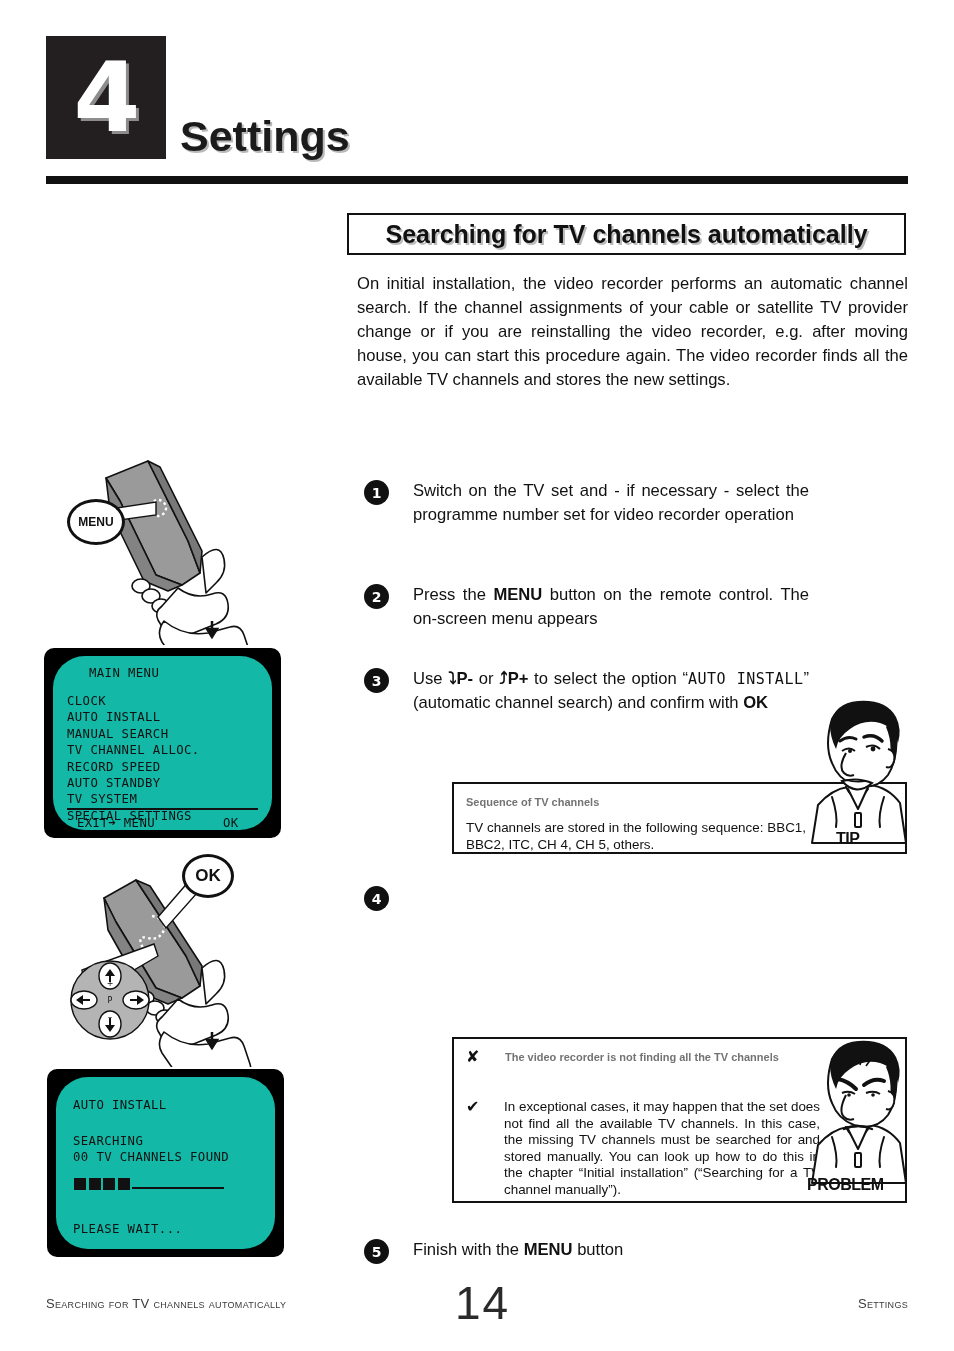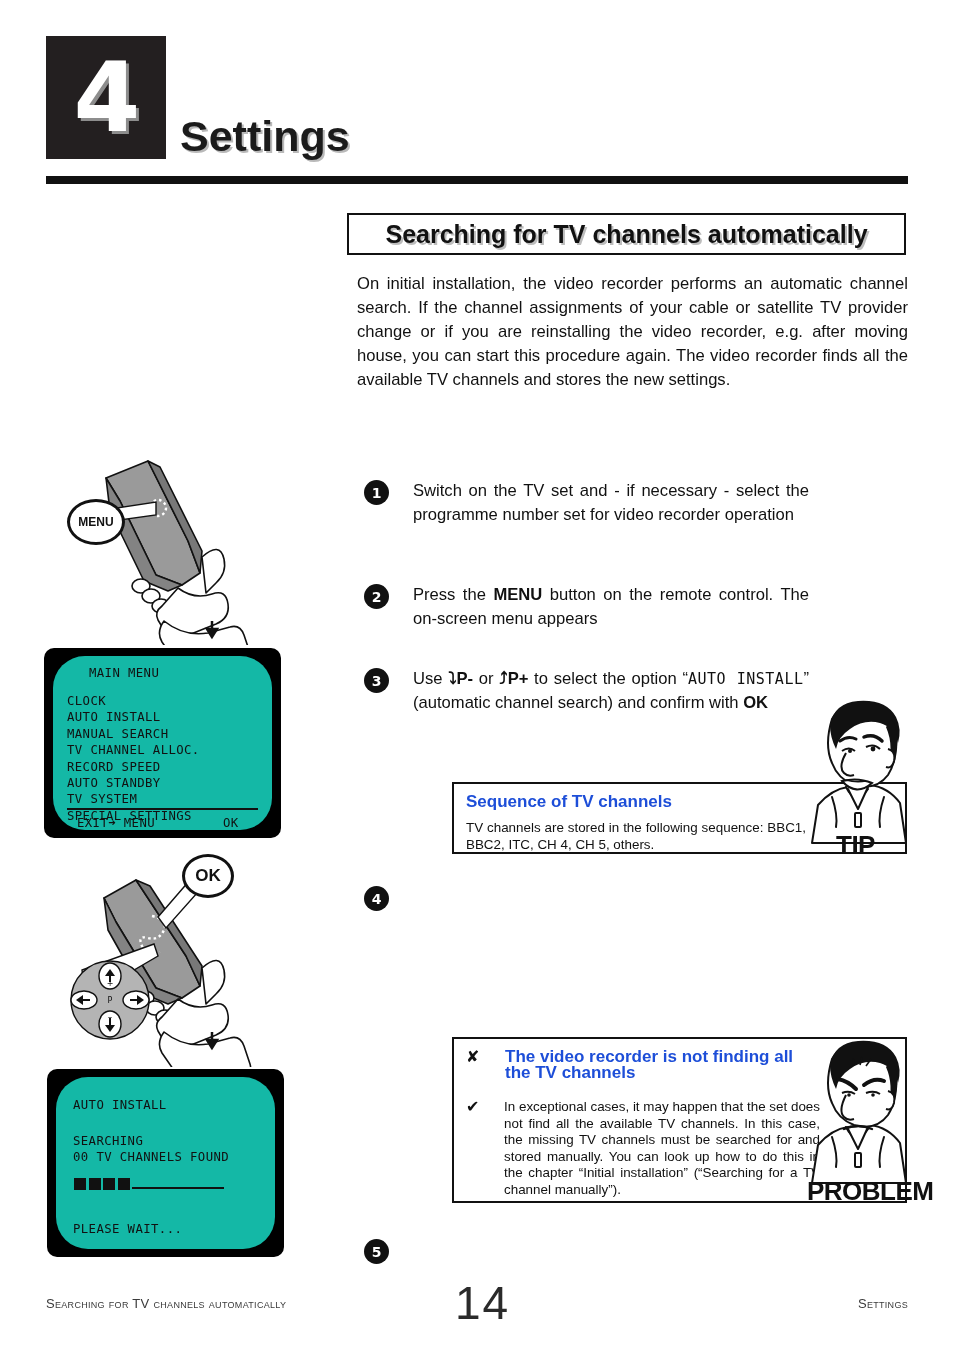--- a/index.html
+++ b/index.html
@@ -124,7 +124,7 @@
   .tipbox{left:452px;top:782px;width:455px;height:72px;}
   .probbox{left:452px;top:1037px;width:455px;height:166px;}
   .ib-title{
-    position:absolute;font-size:17px;font-weight:bold;color:#1d4ed8;line-height:16px;
+    position:absolute;font-size:11px;font-weight:bold;color:#737373;line-height:16px;
   }
   .ib-body{
     position:absolute;font-size:13.4px;line-height:16.5px;color:#111;text-align:justify;

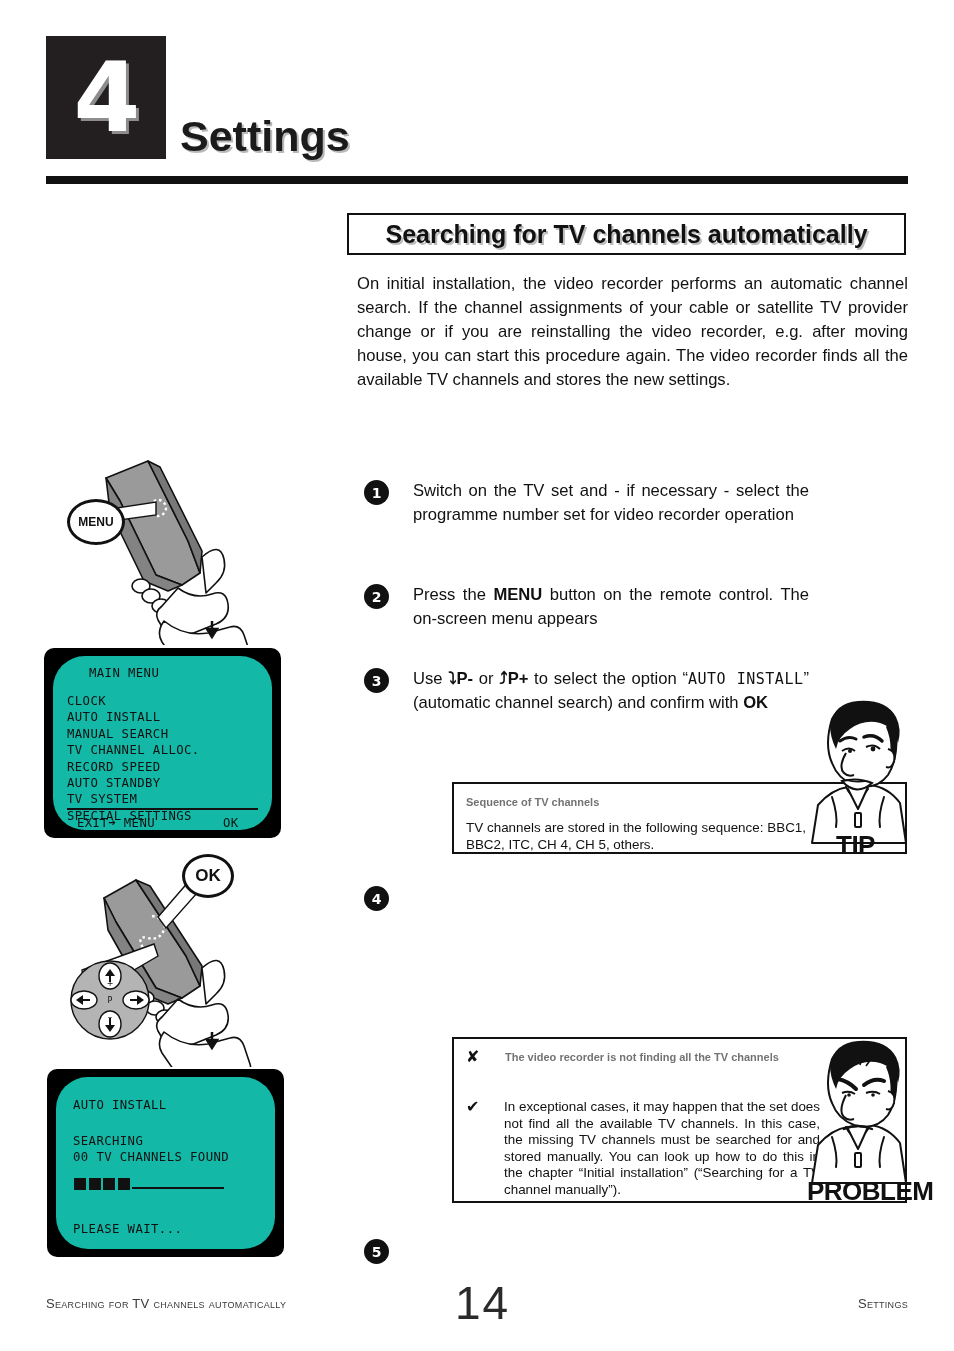--- a/index.html
+++ b/index.html
@@ -134,7 +134,7 @@
     font-family:"DejaVu Sans", sans-serif;
   }
   .badge-word{
-    position:absolute;font-size:26px;font-weight:bold;color:#111;letter-spacing:-0.5px;
+    position:absolute;font-size:16px;font-weight:bold;color:#111;letter-spacing:-0.5px;
   }
 
   

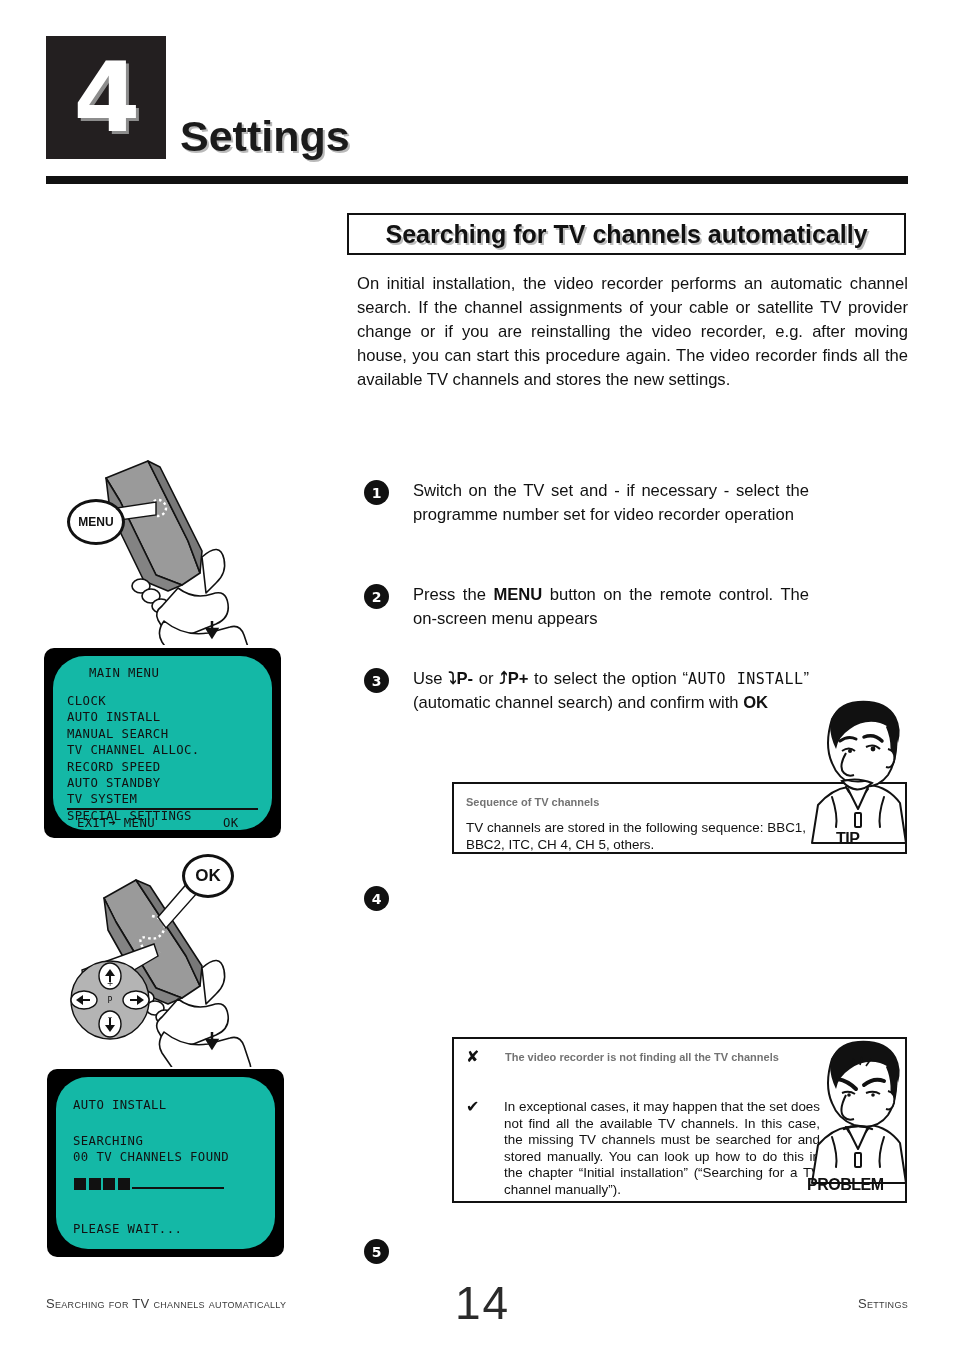--- a/index.html
+++ b/index.html
@@ -189,6 +189,7 @@
 
   <div class="step step5">
     <div class="bullet">5</div>
+    <div class="step-text">Finish with the <b class="kb">MENU</b> button</div>
   </div>
 
   <div class="illus" style="left:60px;top:445px;width:215px;height:200px;">

